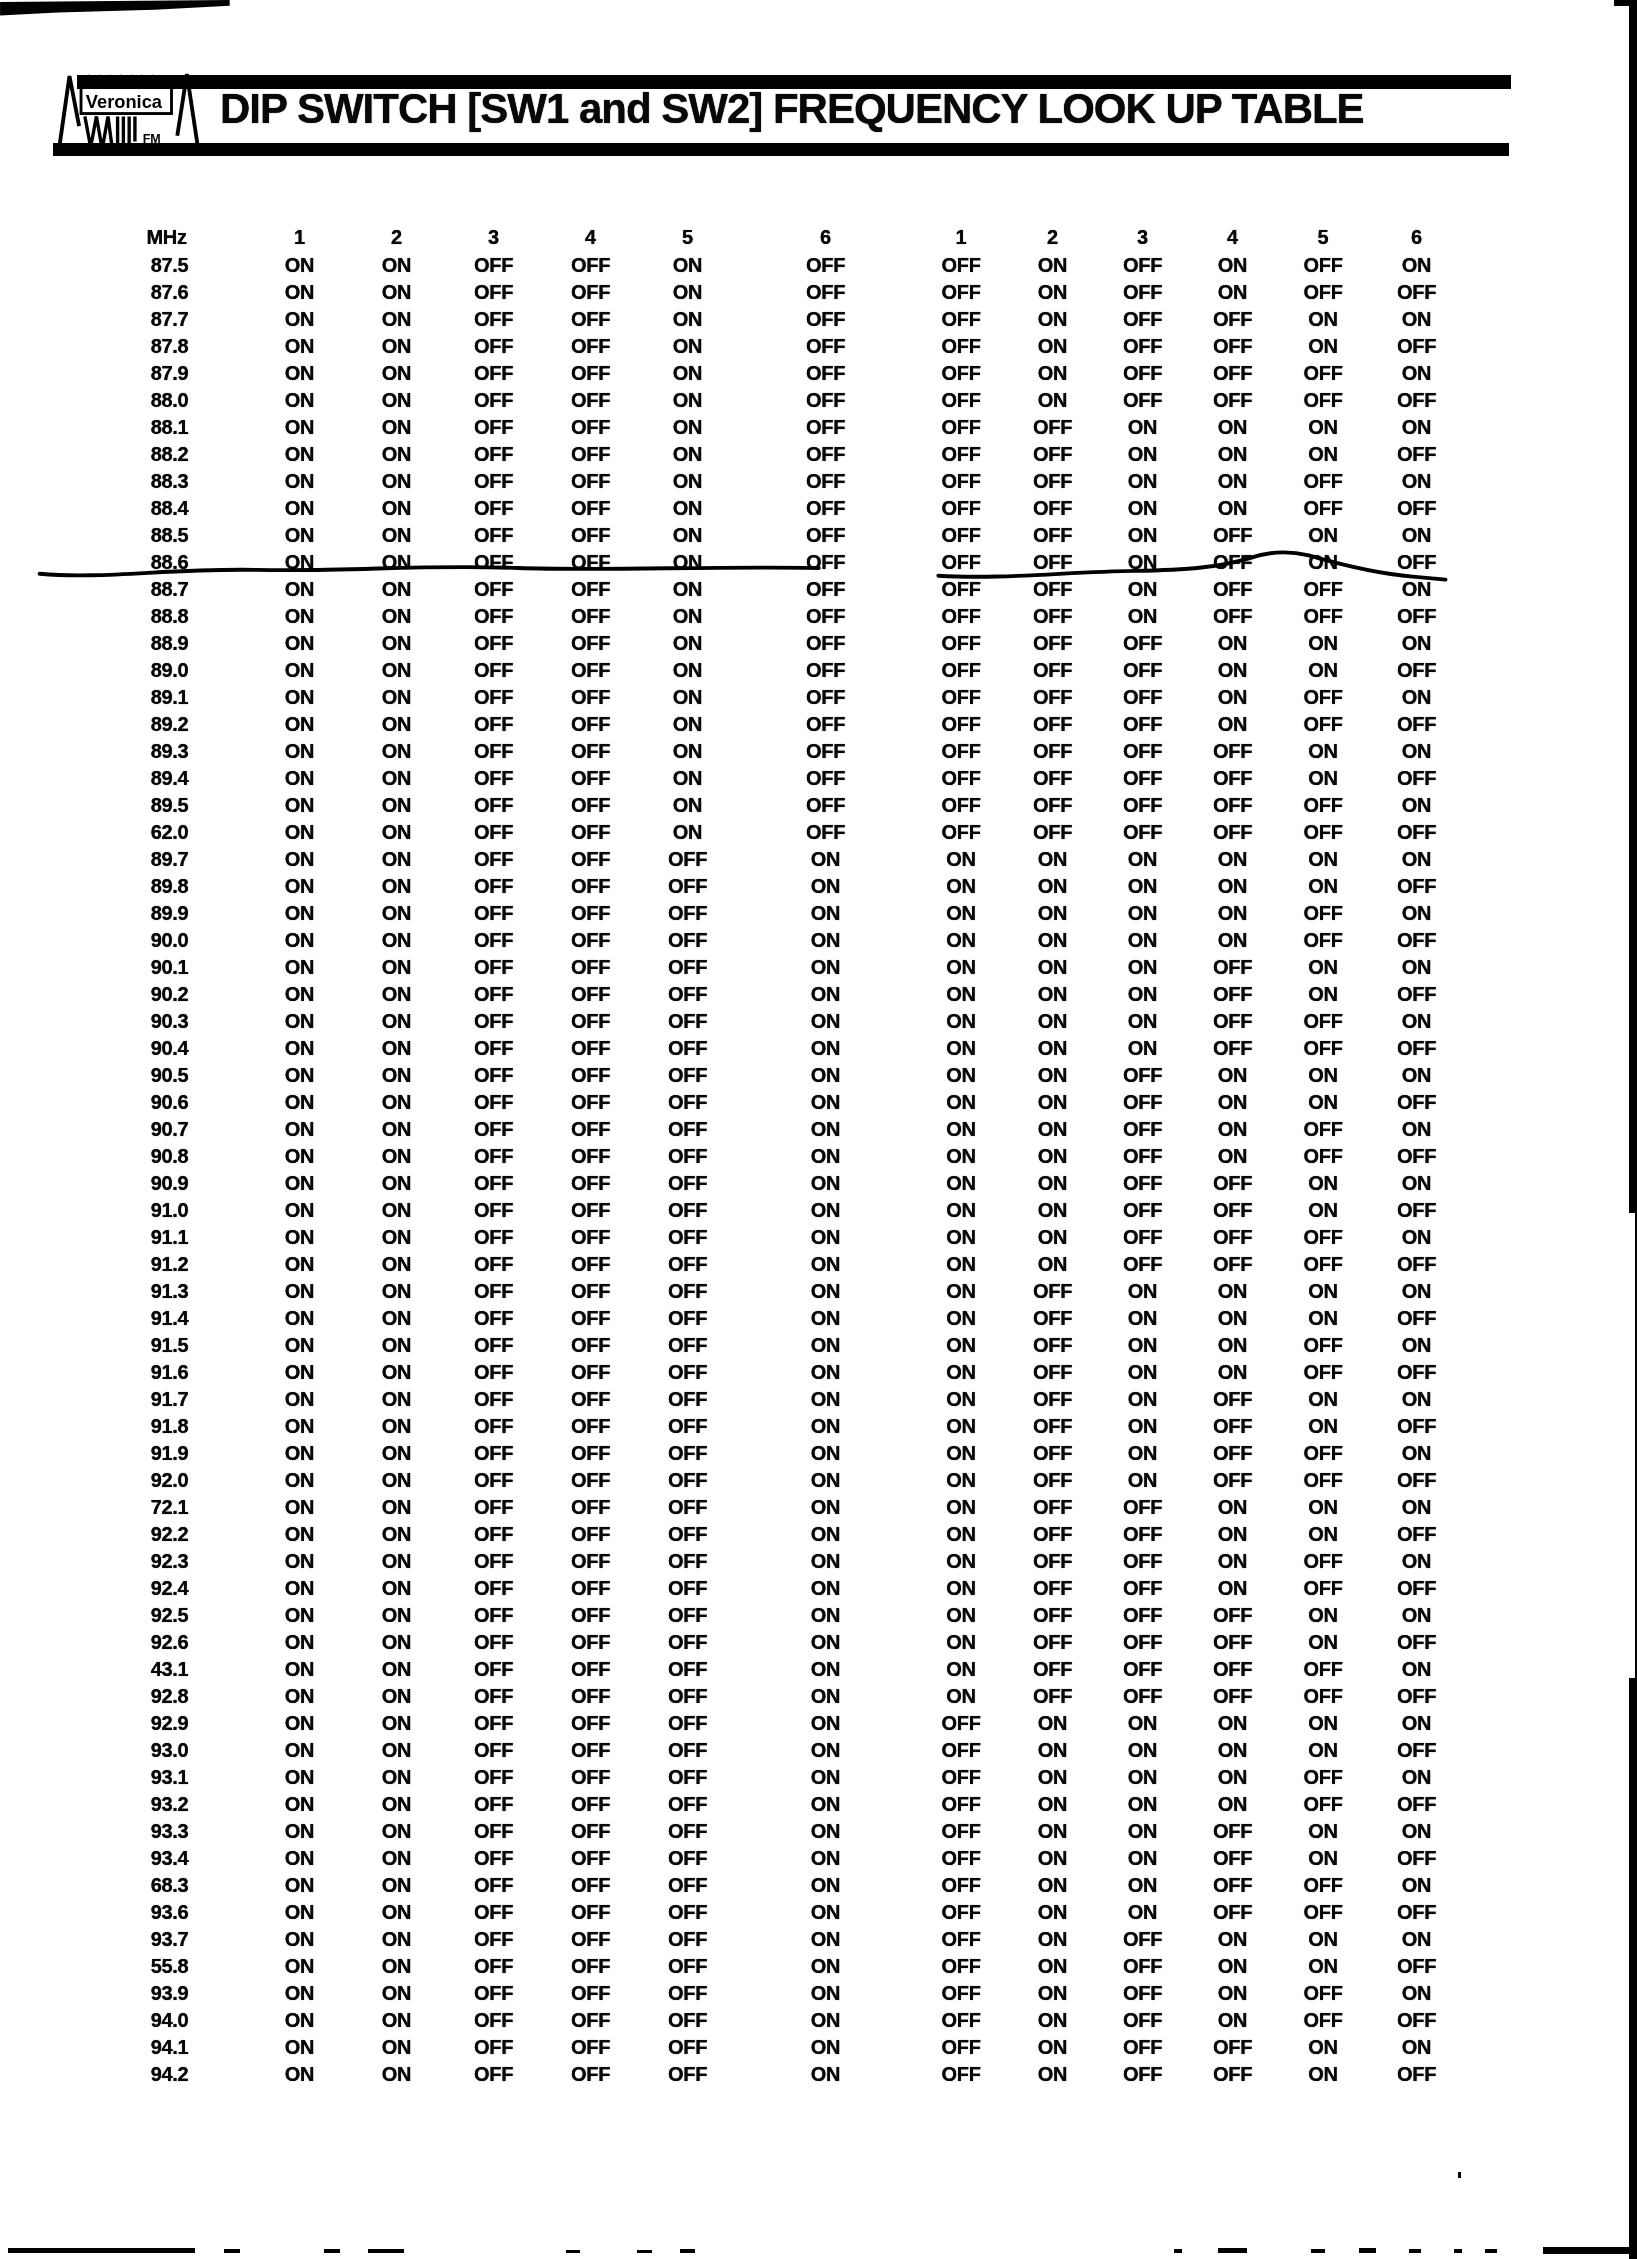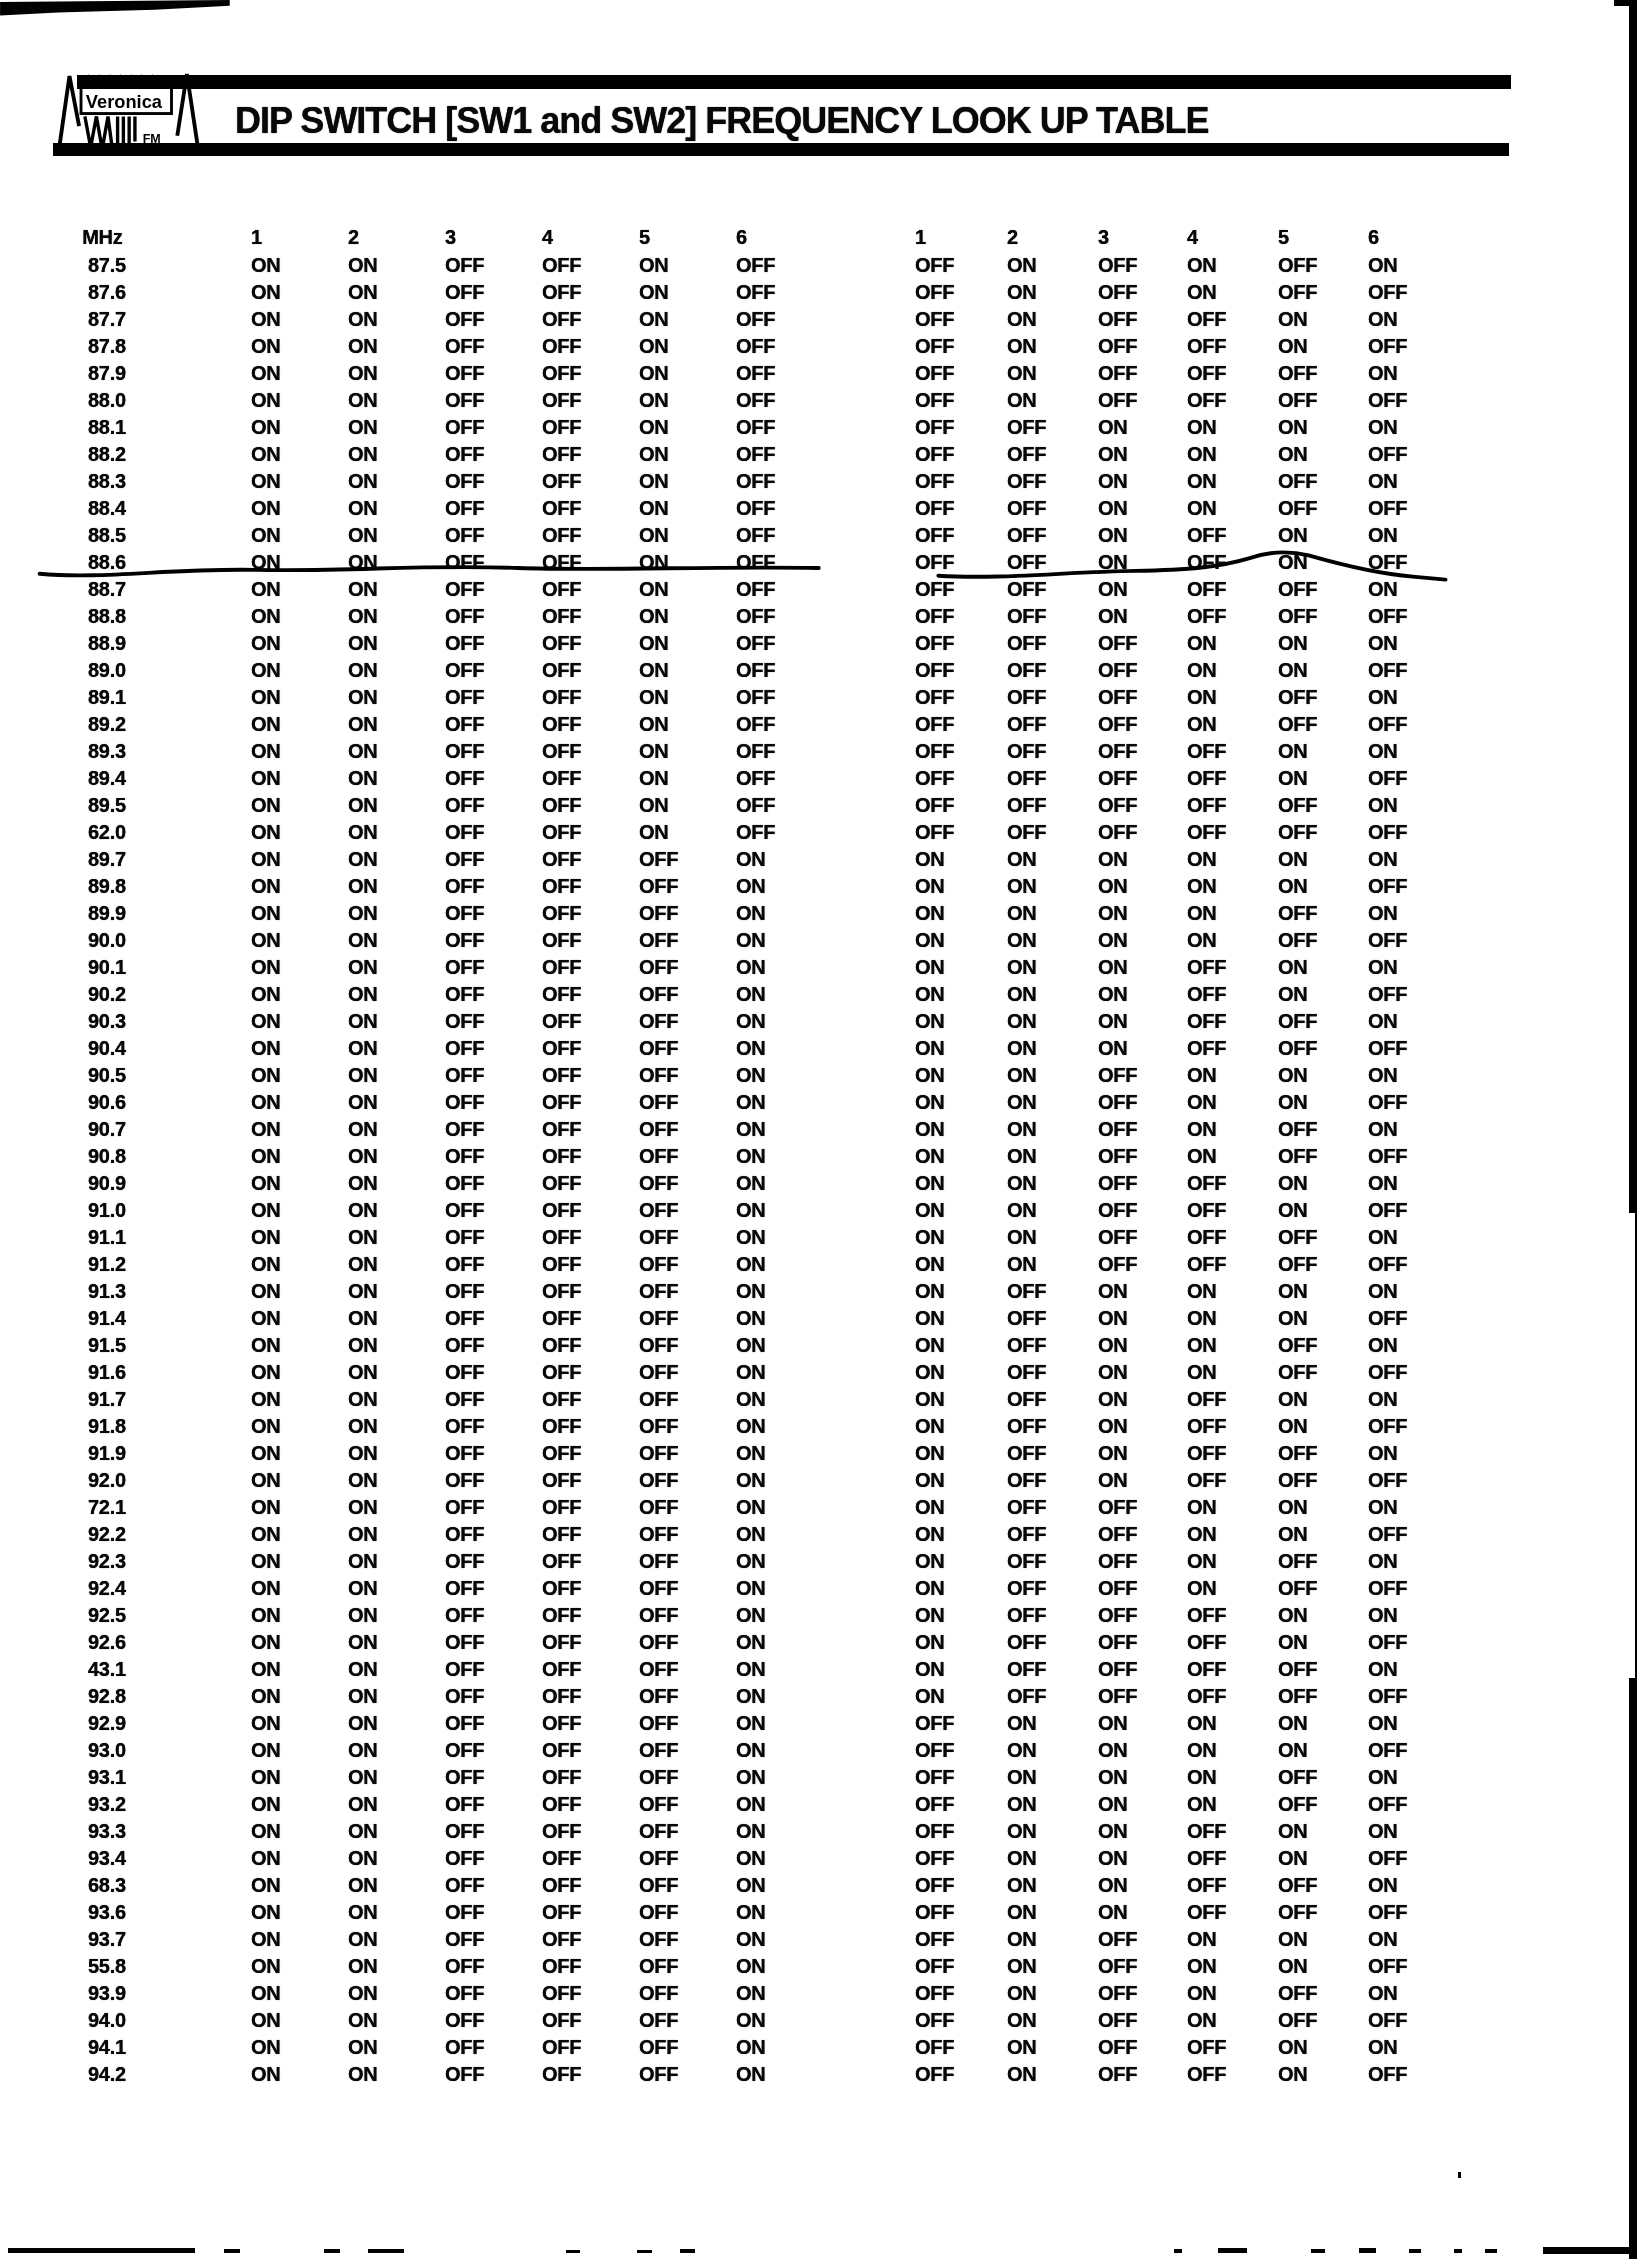--- a/index.html
+++ b/index.html
@@ -5,7 +5,7 @@
   html,body{margin:0;padding:0;background:#e8e8e8;}
   .page{
     position:relative; width:1638px; height:2259px; background:#ffffff;
-    font-family:"Liberation Sans",sans-serif; color:#080808; overflow:hidden;
+    font-family:"Liberation Sans",sans-serif; color:#080808; overflow:hidden;text-align:center;
   }
   
   .top-artifact{position:absolute;left:0;top:0;}

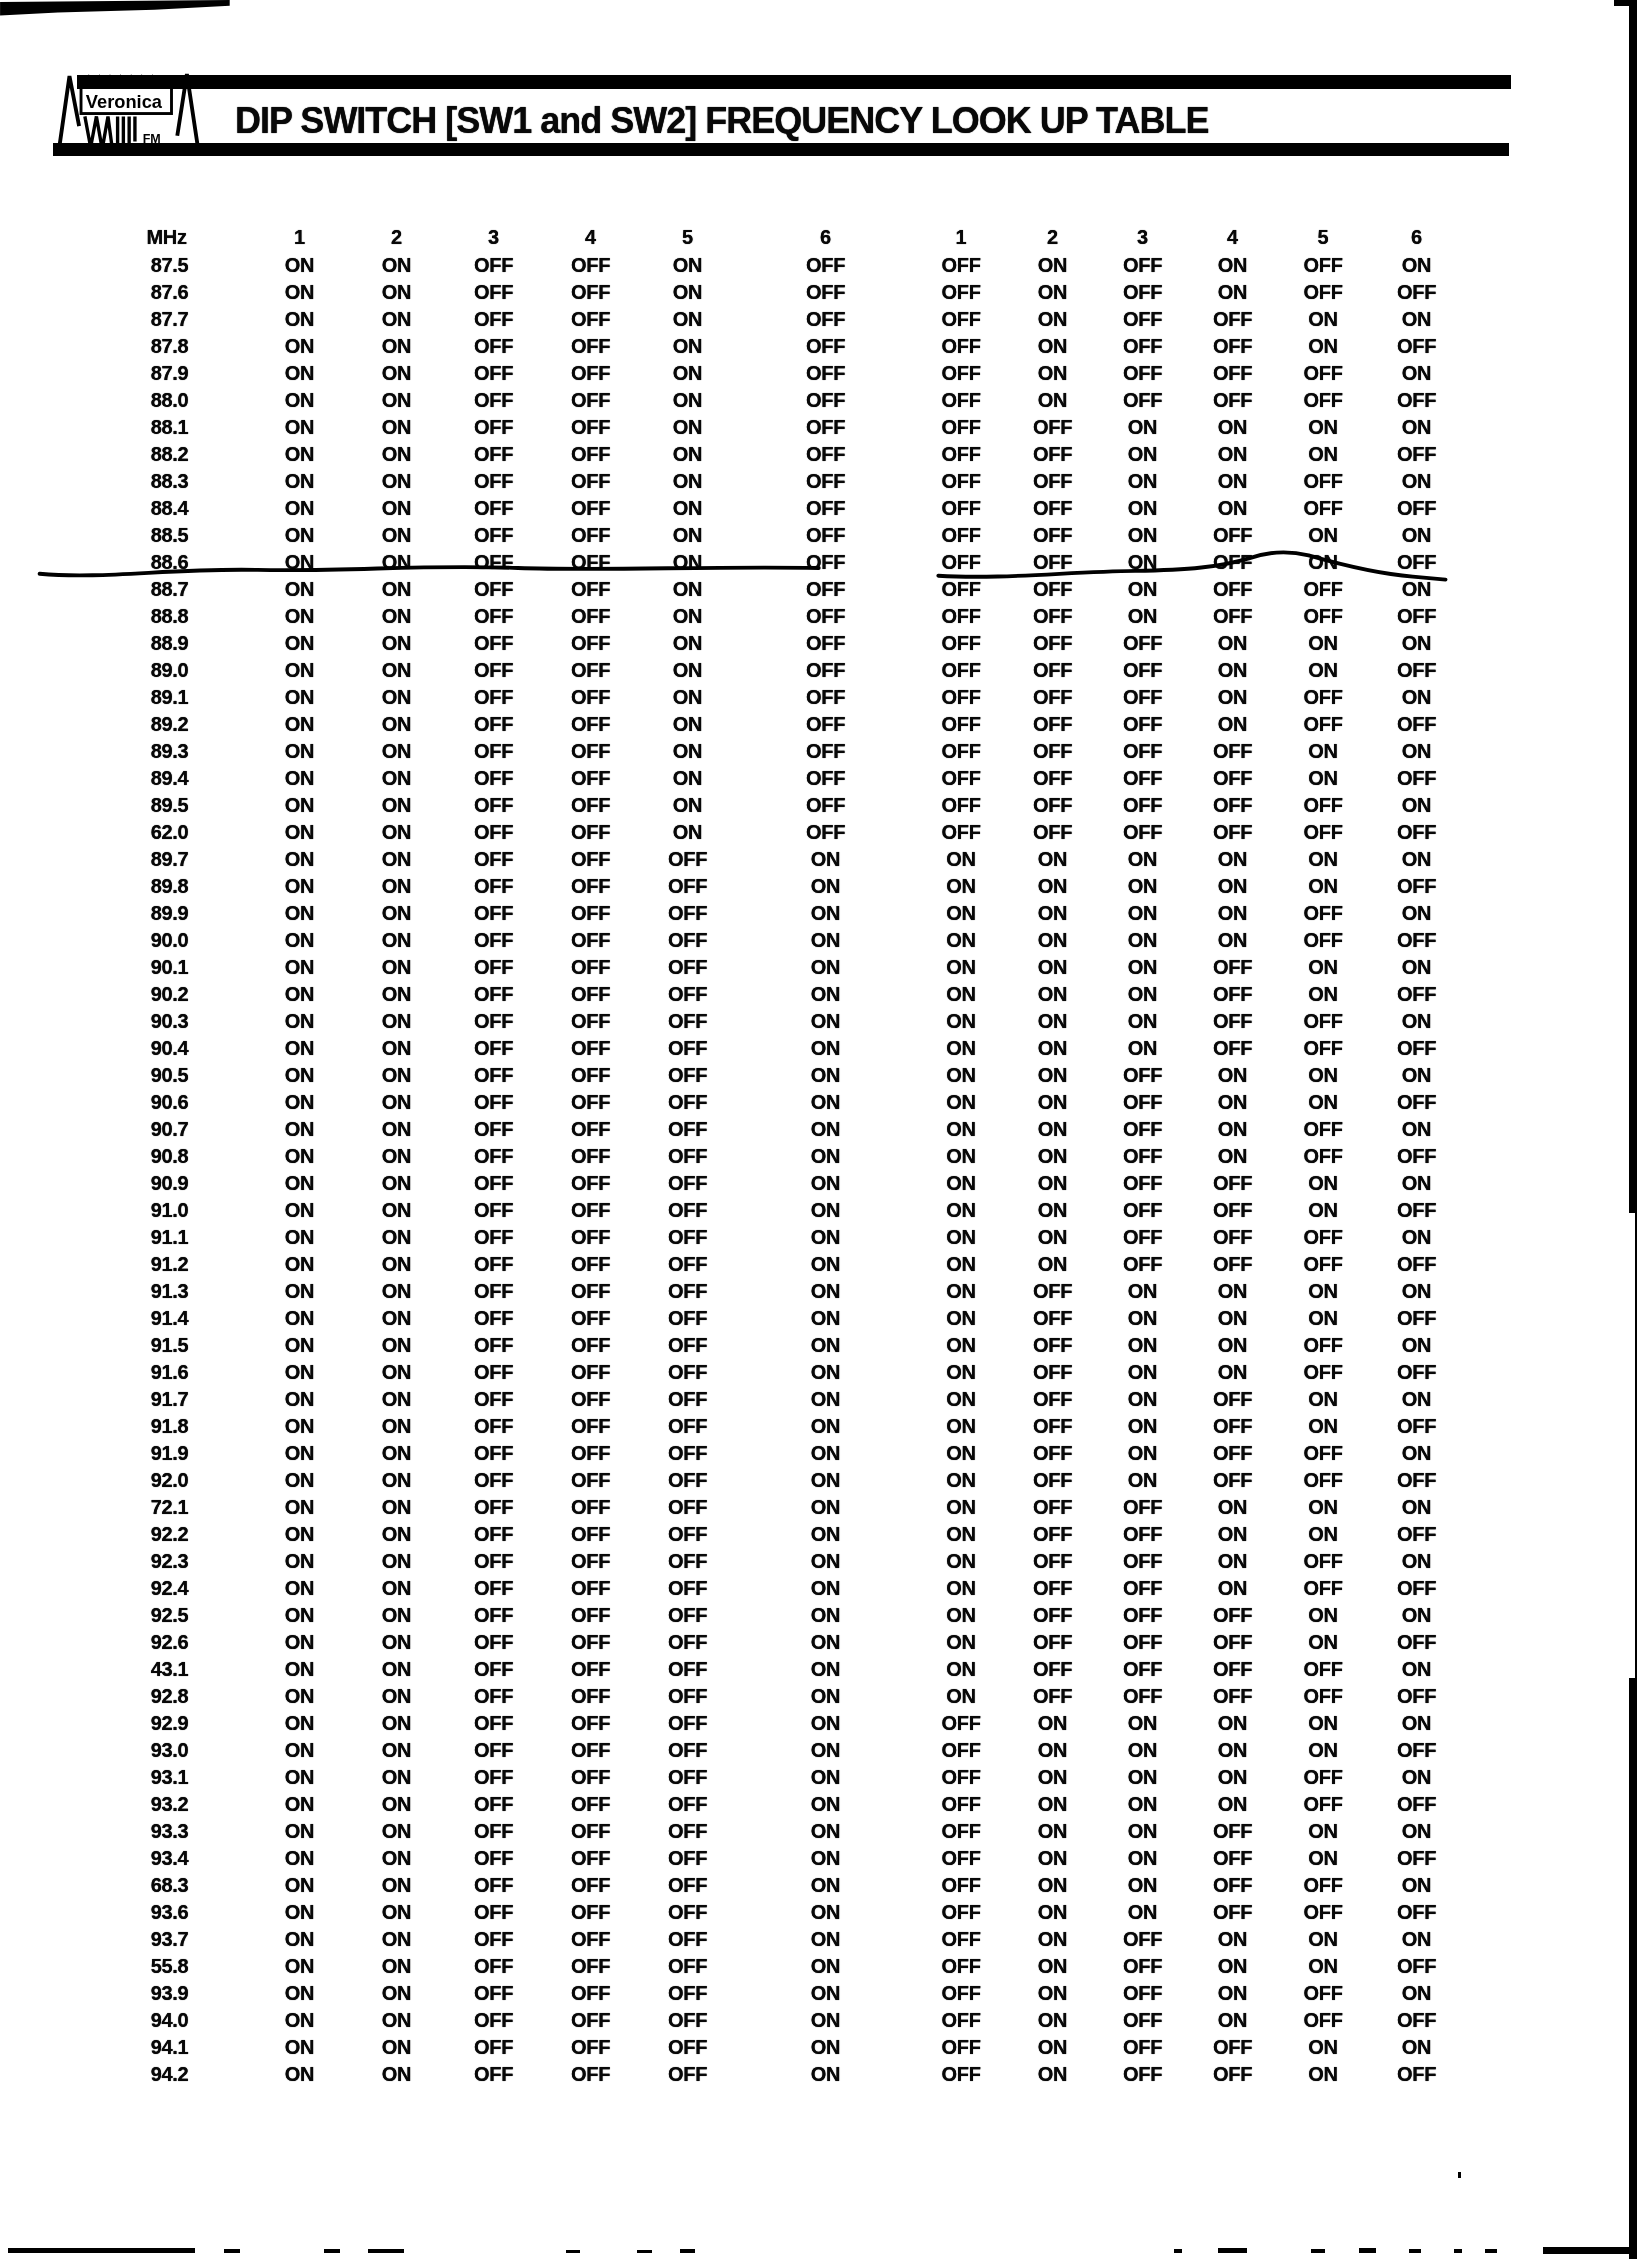--- a/index.html
+++ b/index.html
@@ -17,8 +17,8 @@
   .rule.top{left:77px;top:75px;width:1434px;height:13.5px;}
   .rule.bottom{left:53px;top:143px;width:1456px;height:12.6px;}
   .title{
-    position:absolute;left:220px;top:85px;margin:15px;
-    font-size:36px;font-weight:bold;letter-spacing:-1px;white-space:nowrap;
+    position:absolute;left:220px;top:85px;margin:0;
+    font-size:42px;font-weight:bold;letter-spacing:-1px;white-space:nowrap;
     text-shadow:0 0 1px #000;
   }
   .logo{position:absolute;left:56px;top:66px;width:154px;height:97px;}

